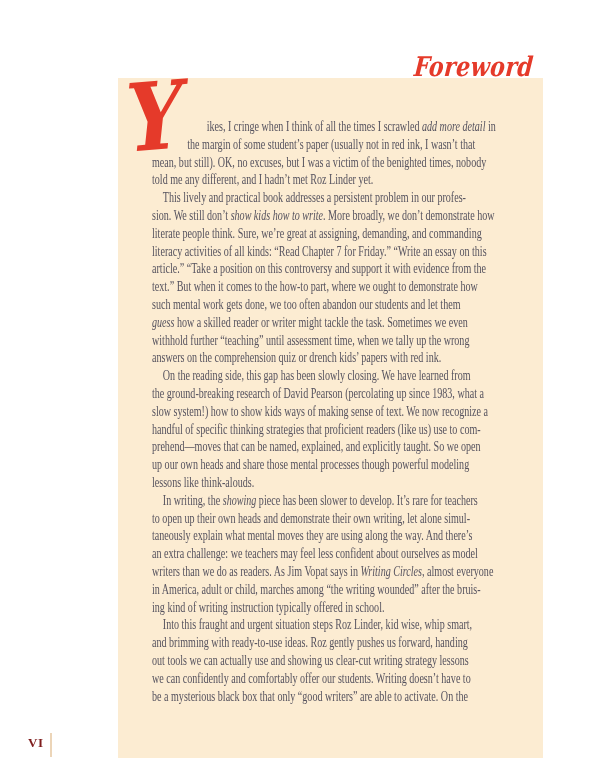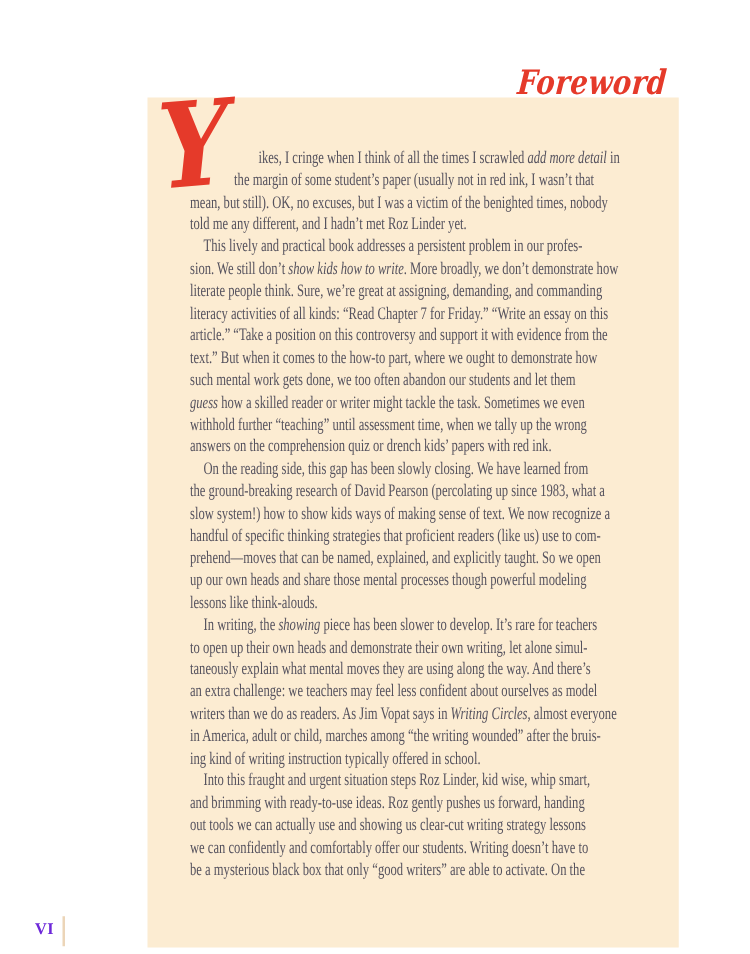--- a/index.html
+++ b/index.html
@@ -39,7 +39,7 @@
   .page-number {
     position:absolute; left:28px; top:735px;
     font-family:"Liberation Serif", serif; font-weight:700;
-    font-size:13px; line-height:16px; color:#6d28d9; letter-spacing:0.5px;
+    font-size:13px; line-height:16px; color:#7f1d1d; letter-spacing:0.5px;
   }
   .page-rule {
     position:absolute; left:50px; top:733px; width:2px; height:24px;

